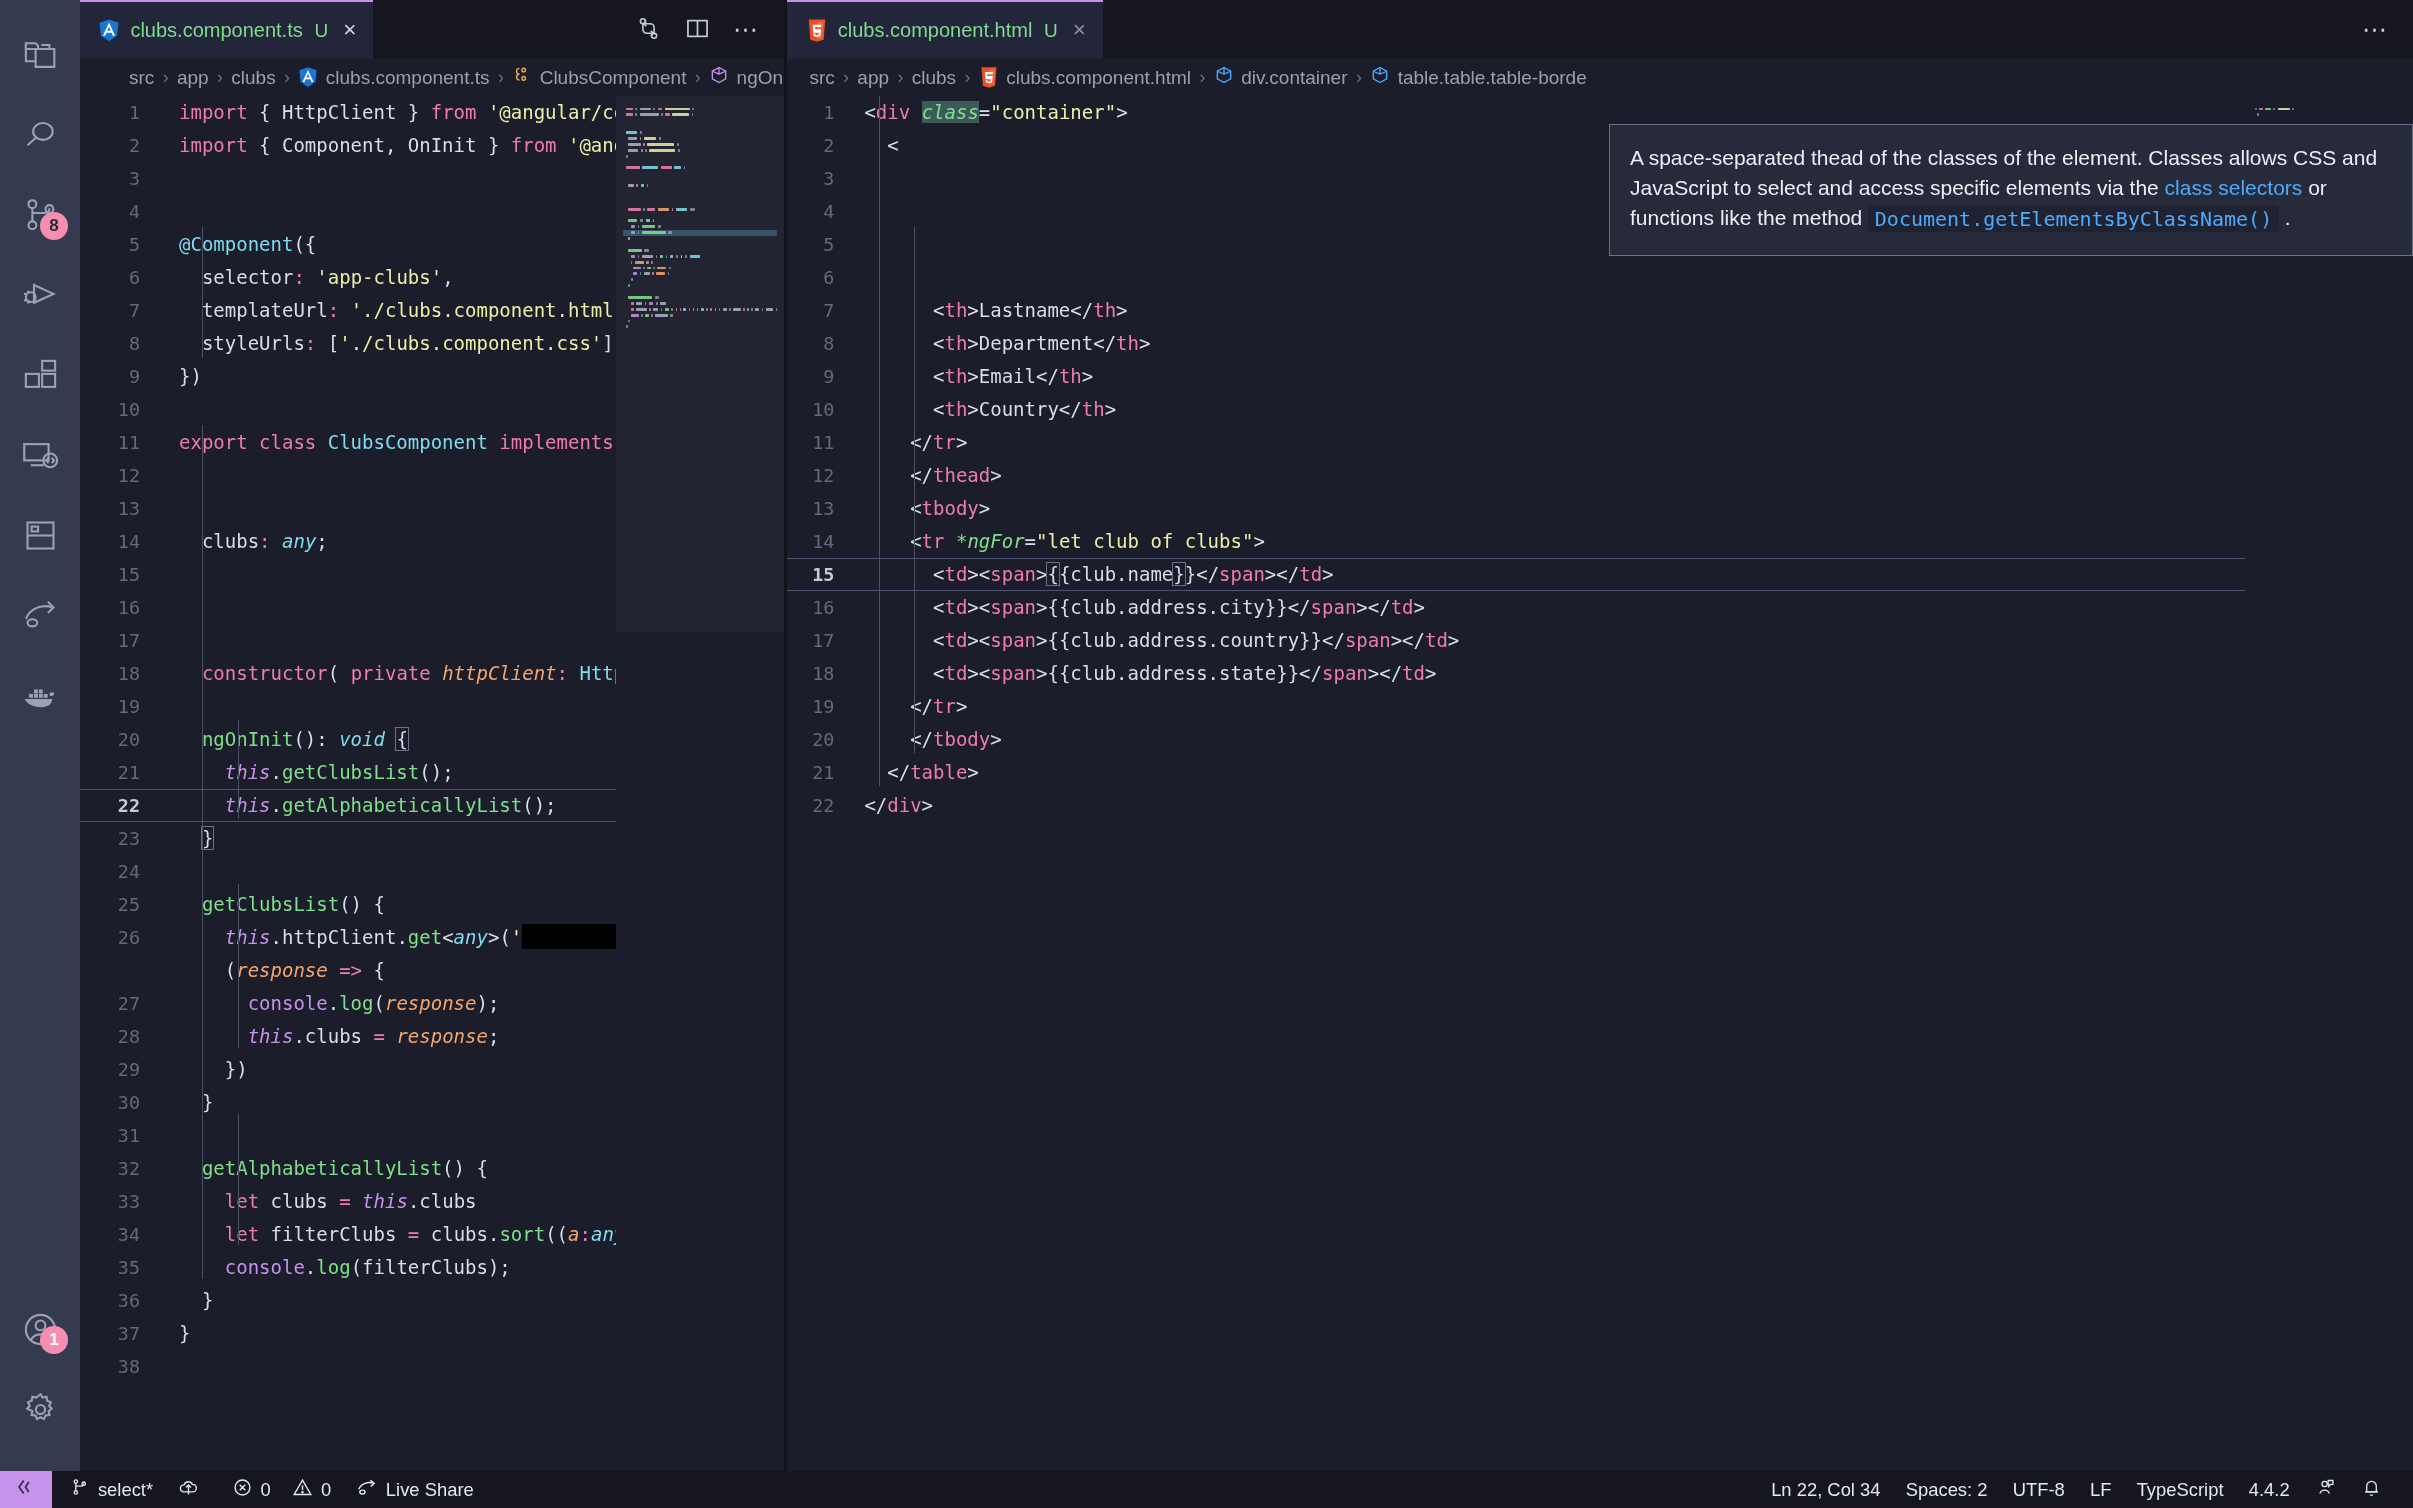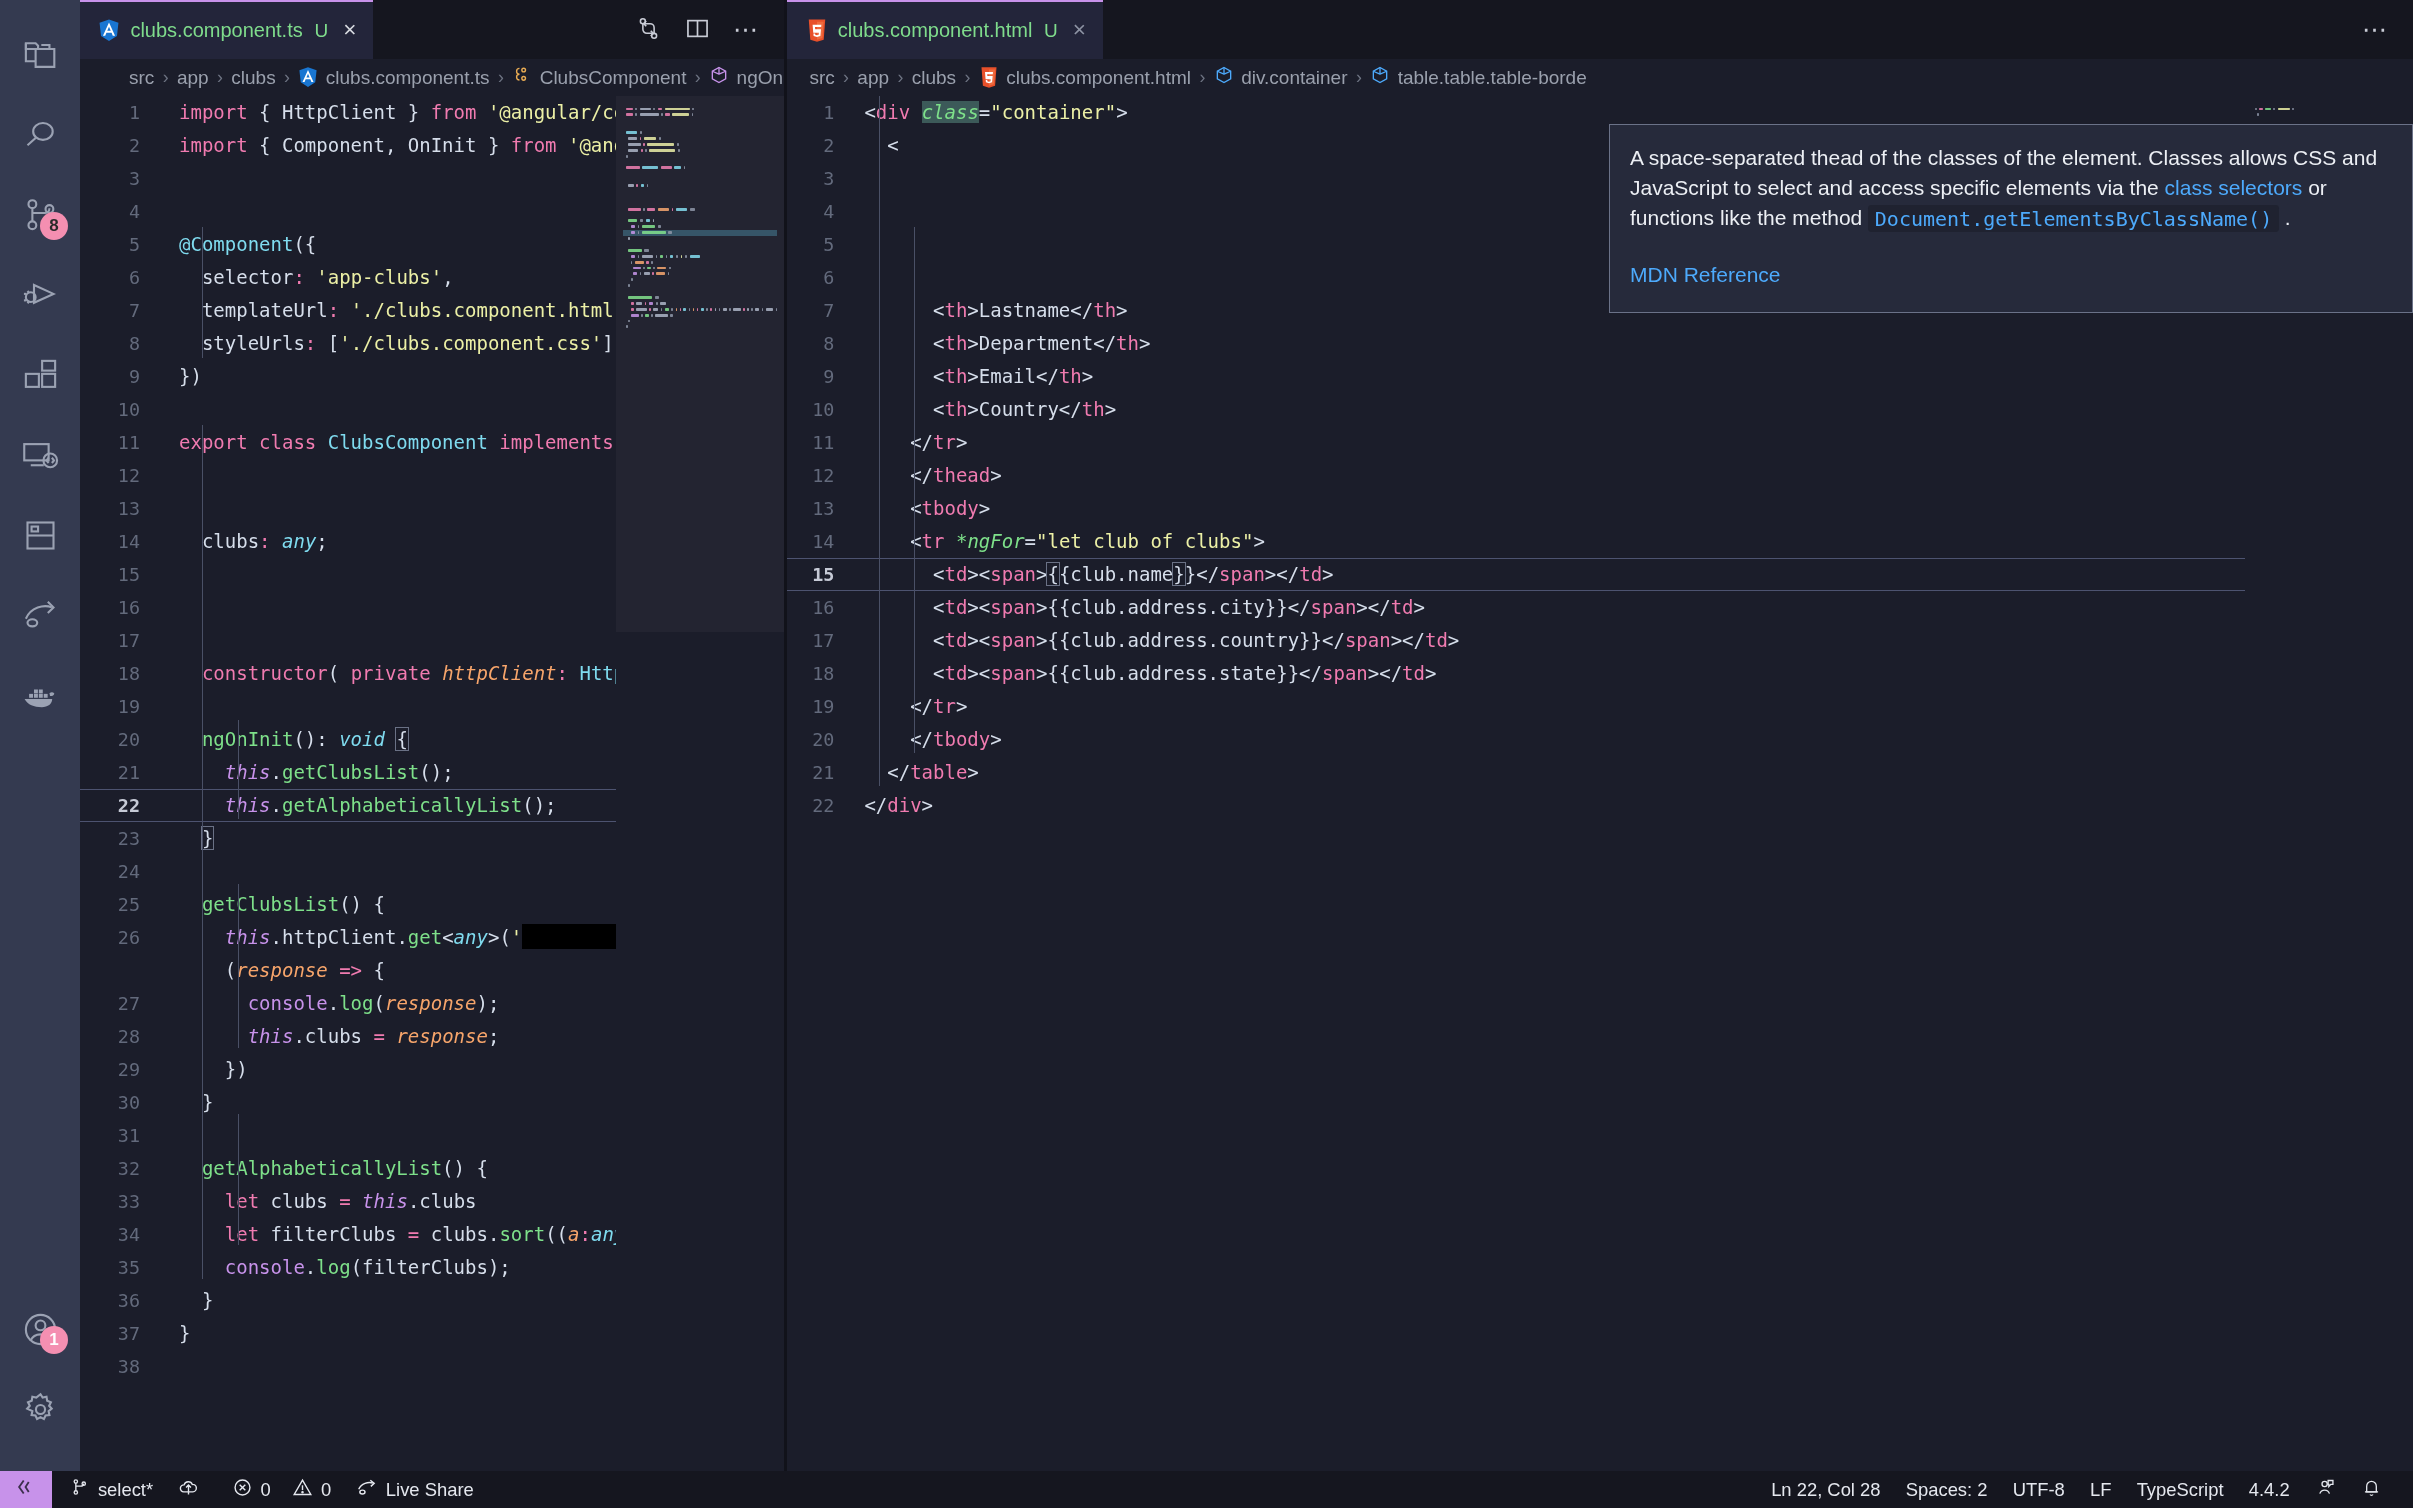--- a/index.html
+++ b/index.html
@@ -797,7 +797,6 @@
 
   <div class="hover-widget">
     <div><span>A space-separated thead of the classes of the element. Classes allows CSS and JavaScript to select and access specific elements via the </span><span class="hover-link">class selectors</span><span> or functions like the method </span><span class="hover-code">Document.getElementsByClassName()</span><span> .</span></div>
-    <div class="hover-mdn"><span class="hover-link">MDN Reference</span></div>
   </div>
 
   <div class="statusbar">

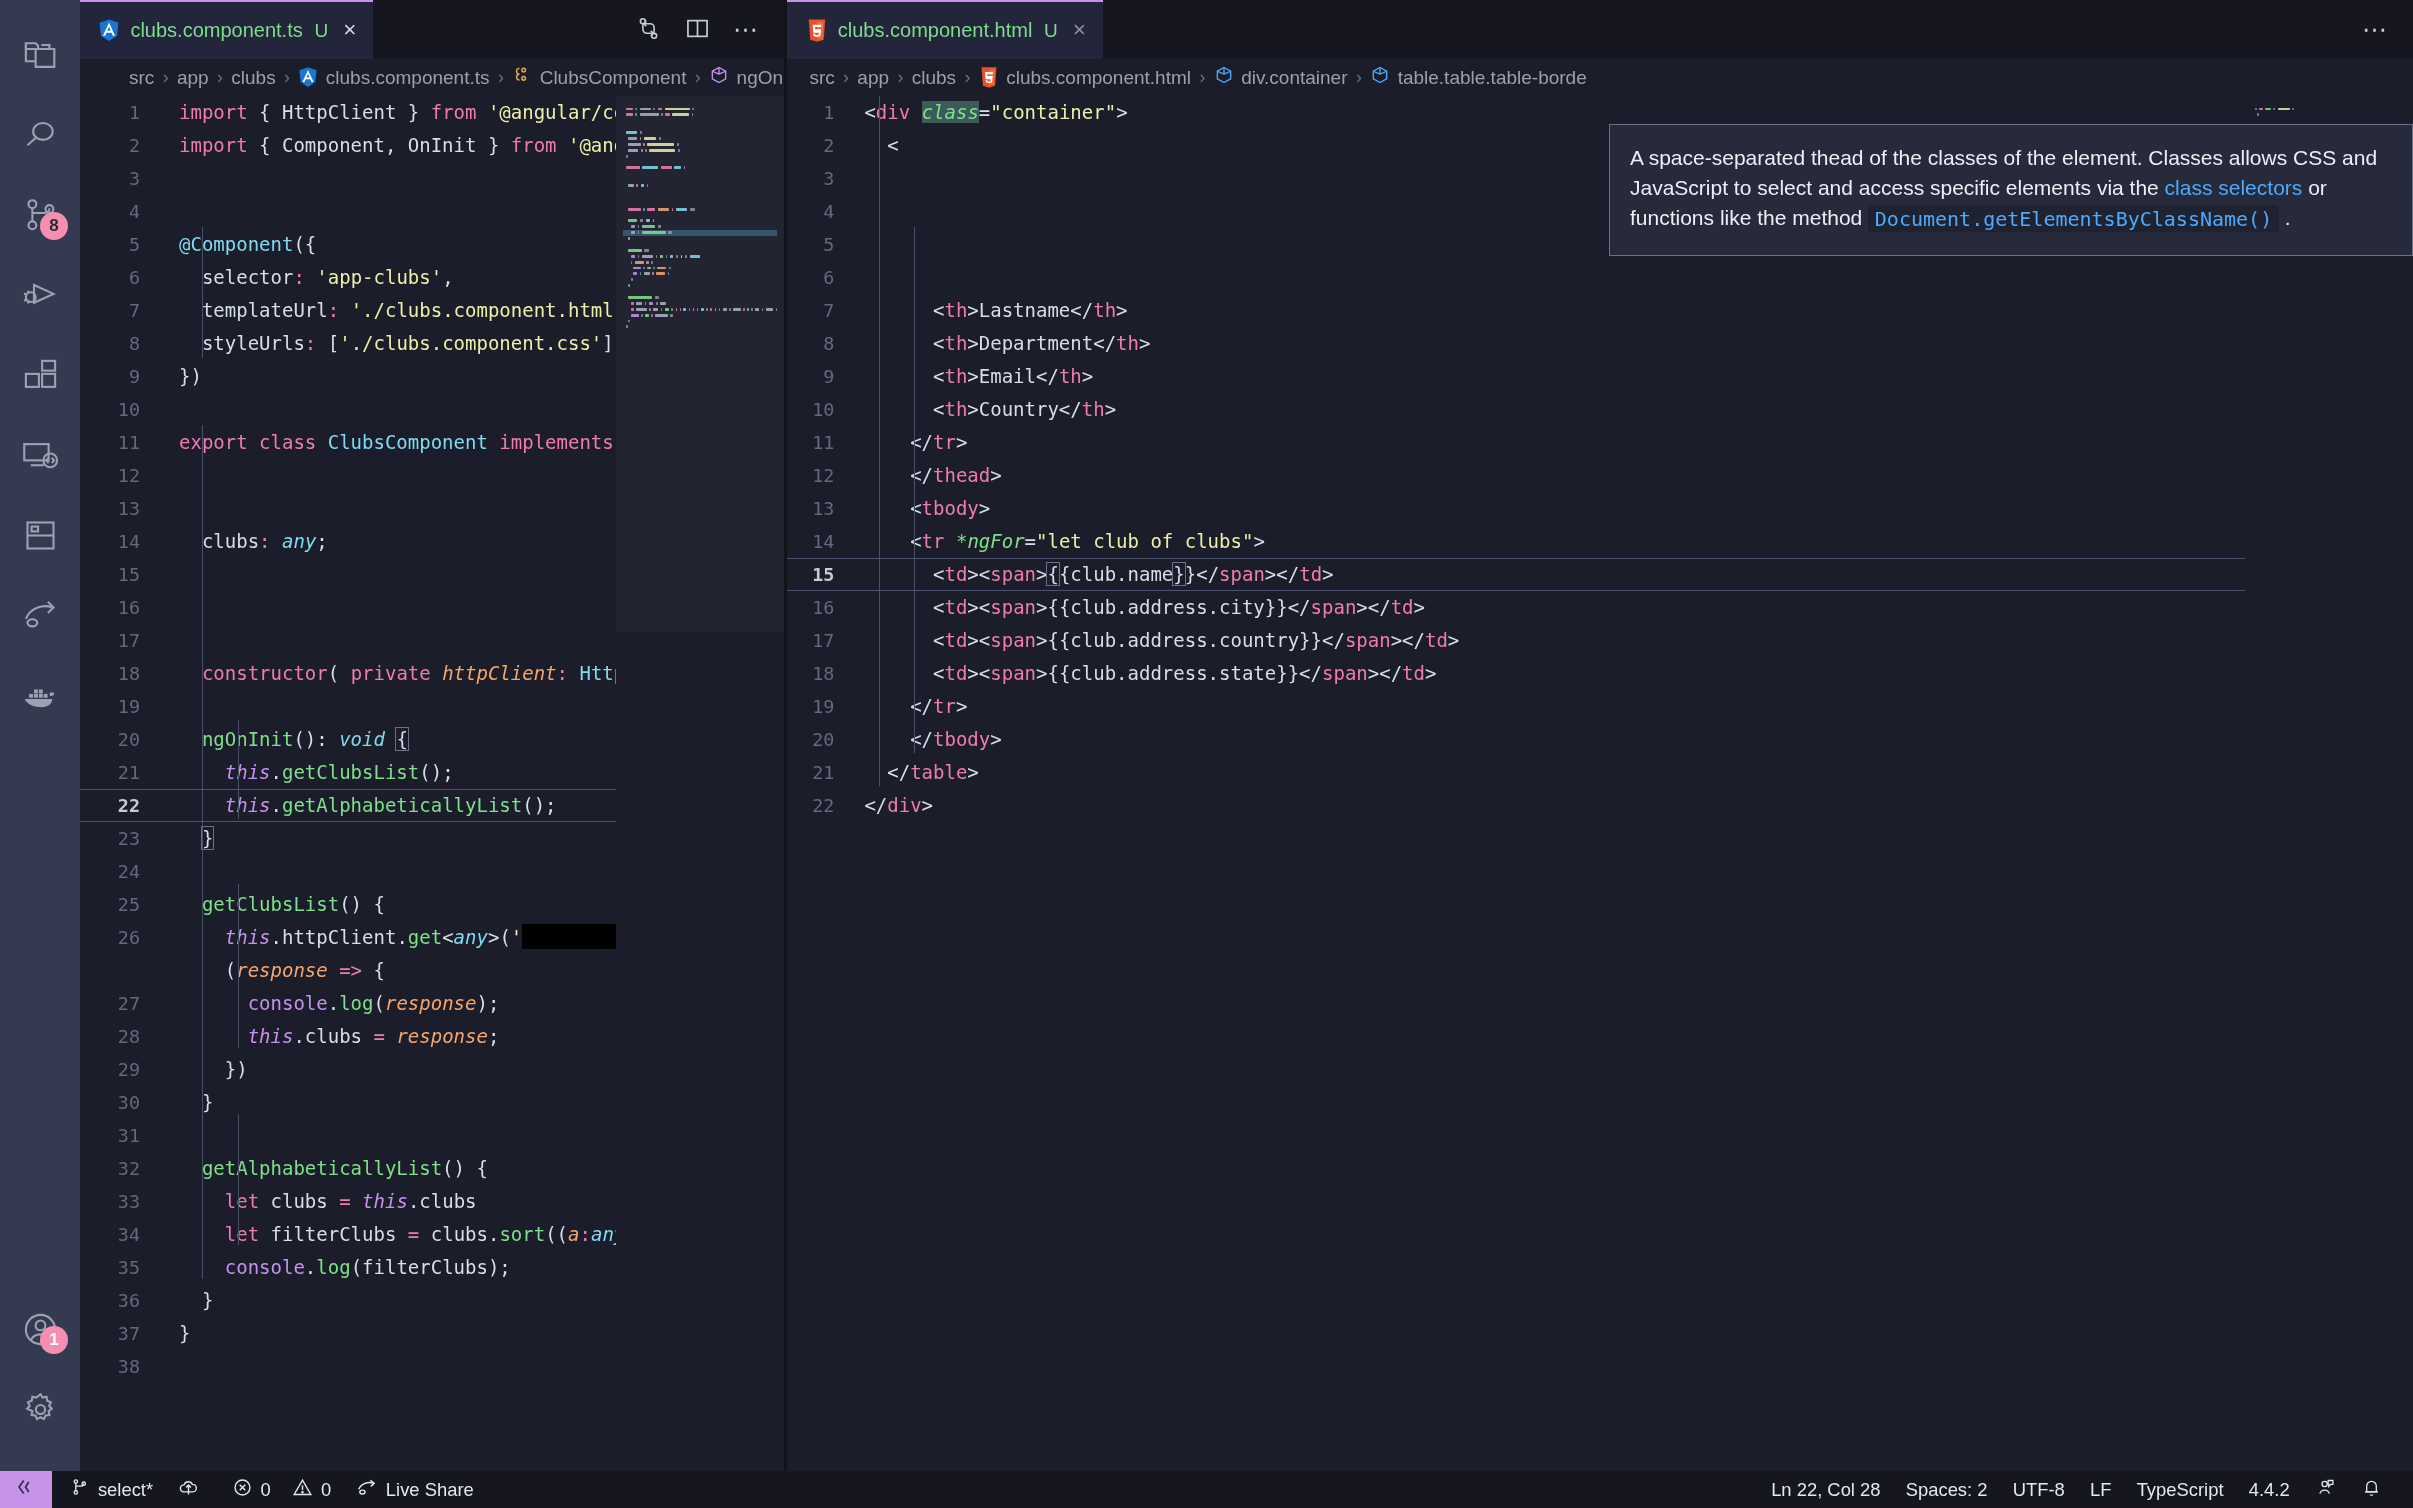--- a/index.html
+++ b/index.html
@@ -865,7 +865,7 @@
     </div>
 
     <div class="sb-right">
-      <div class="sb-item">Ln 22, Col 28</div>
+      <div class="sb-item">Ln 22, Col 34</div>
       <div class="sb-item">Spaces: 2</div>
       <div class="sb-item">UTF-8</div>
       <div class="sb-item">LF</div>

